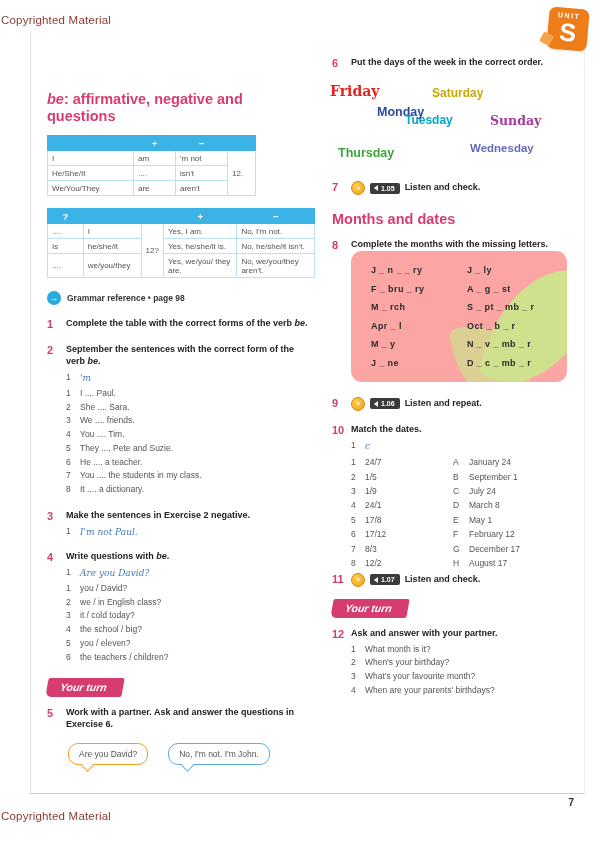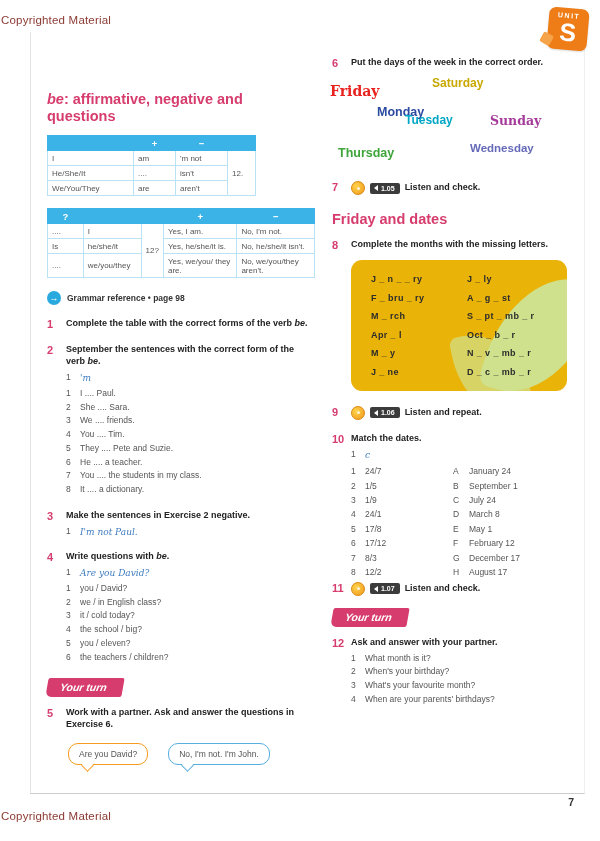--- a/index.html
+++ b/index.html
@@ -80,7 +80,7 @@
   .days { position:relative; height:102px; margin-top:5px; }
   .day { position:absolute; font-weight:bold; white-space:nowrap; }
   .day-0 { left:-2px;  top:8px;  font-size:14px; font-family:"DejaVu Serif", serif; }
-  .day-1 { left:100px; top:1px;  font-size:12px; }
+  .day-1 { left:100px; top:11px;  font-size:12px; }
   .day-2 { left:45px;  top:30px; font-size:12.5px; }
   .day-3 { left:158px; top:38px; font-size:12.5px; font-family:"DejaVu Serif", serif; }
   .day-4 { left:73px;  top:38px; font-size:12px; }

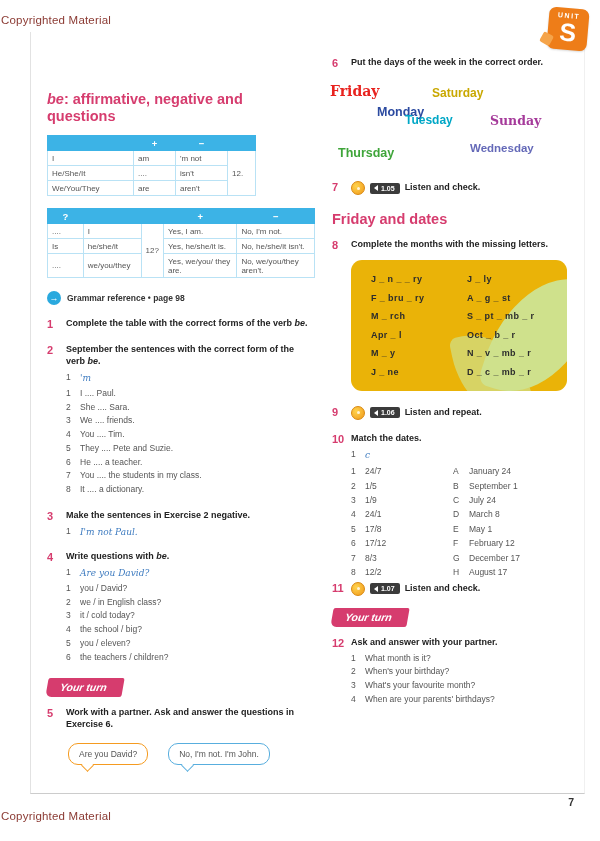--- a/index.html
+++ b/index.html
@@ -359,7 +359,7 @@
       </div>
     </div>
 
-    <div class="h1" style="margin-top:16px;">Friday and dates</div>
+    <div class="h1" style="margin-top:16px;">Months and dates</div>
 
     <div class="ex" style="margin-top:11px;">
       <div class="ex-num">8</div>

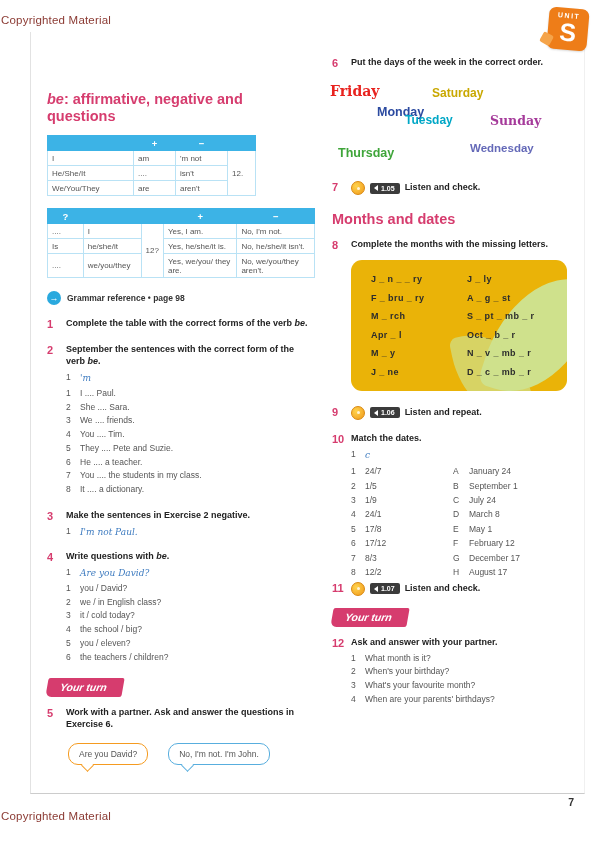--- a/index.html
+++ b/index.html
@@ -99,7 +99,7 @@
     border-bottom:3px solid transparent; border-right:4px solid #fff; }
 
   
-  .months-box { margin-top:9px; width:216px; border-radius:11px; background:#eab308;
+  .months-box { width:216px; border-radius:11px; background:#fca5a5;
     position:relative; padding:14px 0 14px 20px; overflow:hidden; }
   .leaf { position:absolute; background:#cfe18c; }
   .leaf.l1 { right:-18px; top:10px; width:90px; height:130px;

